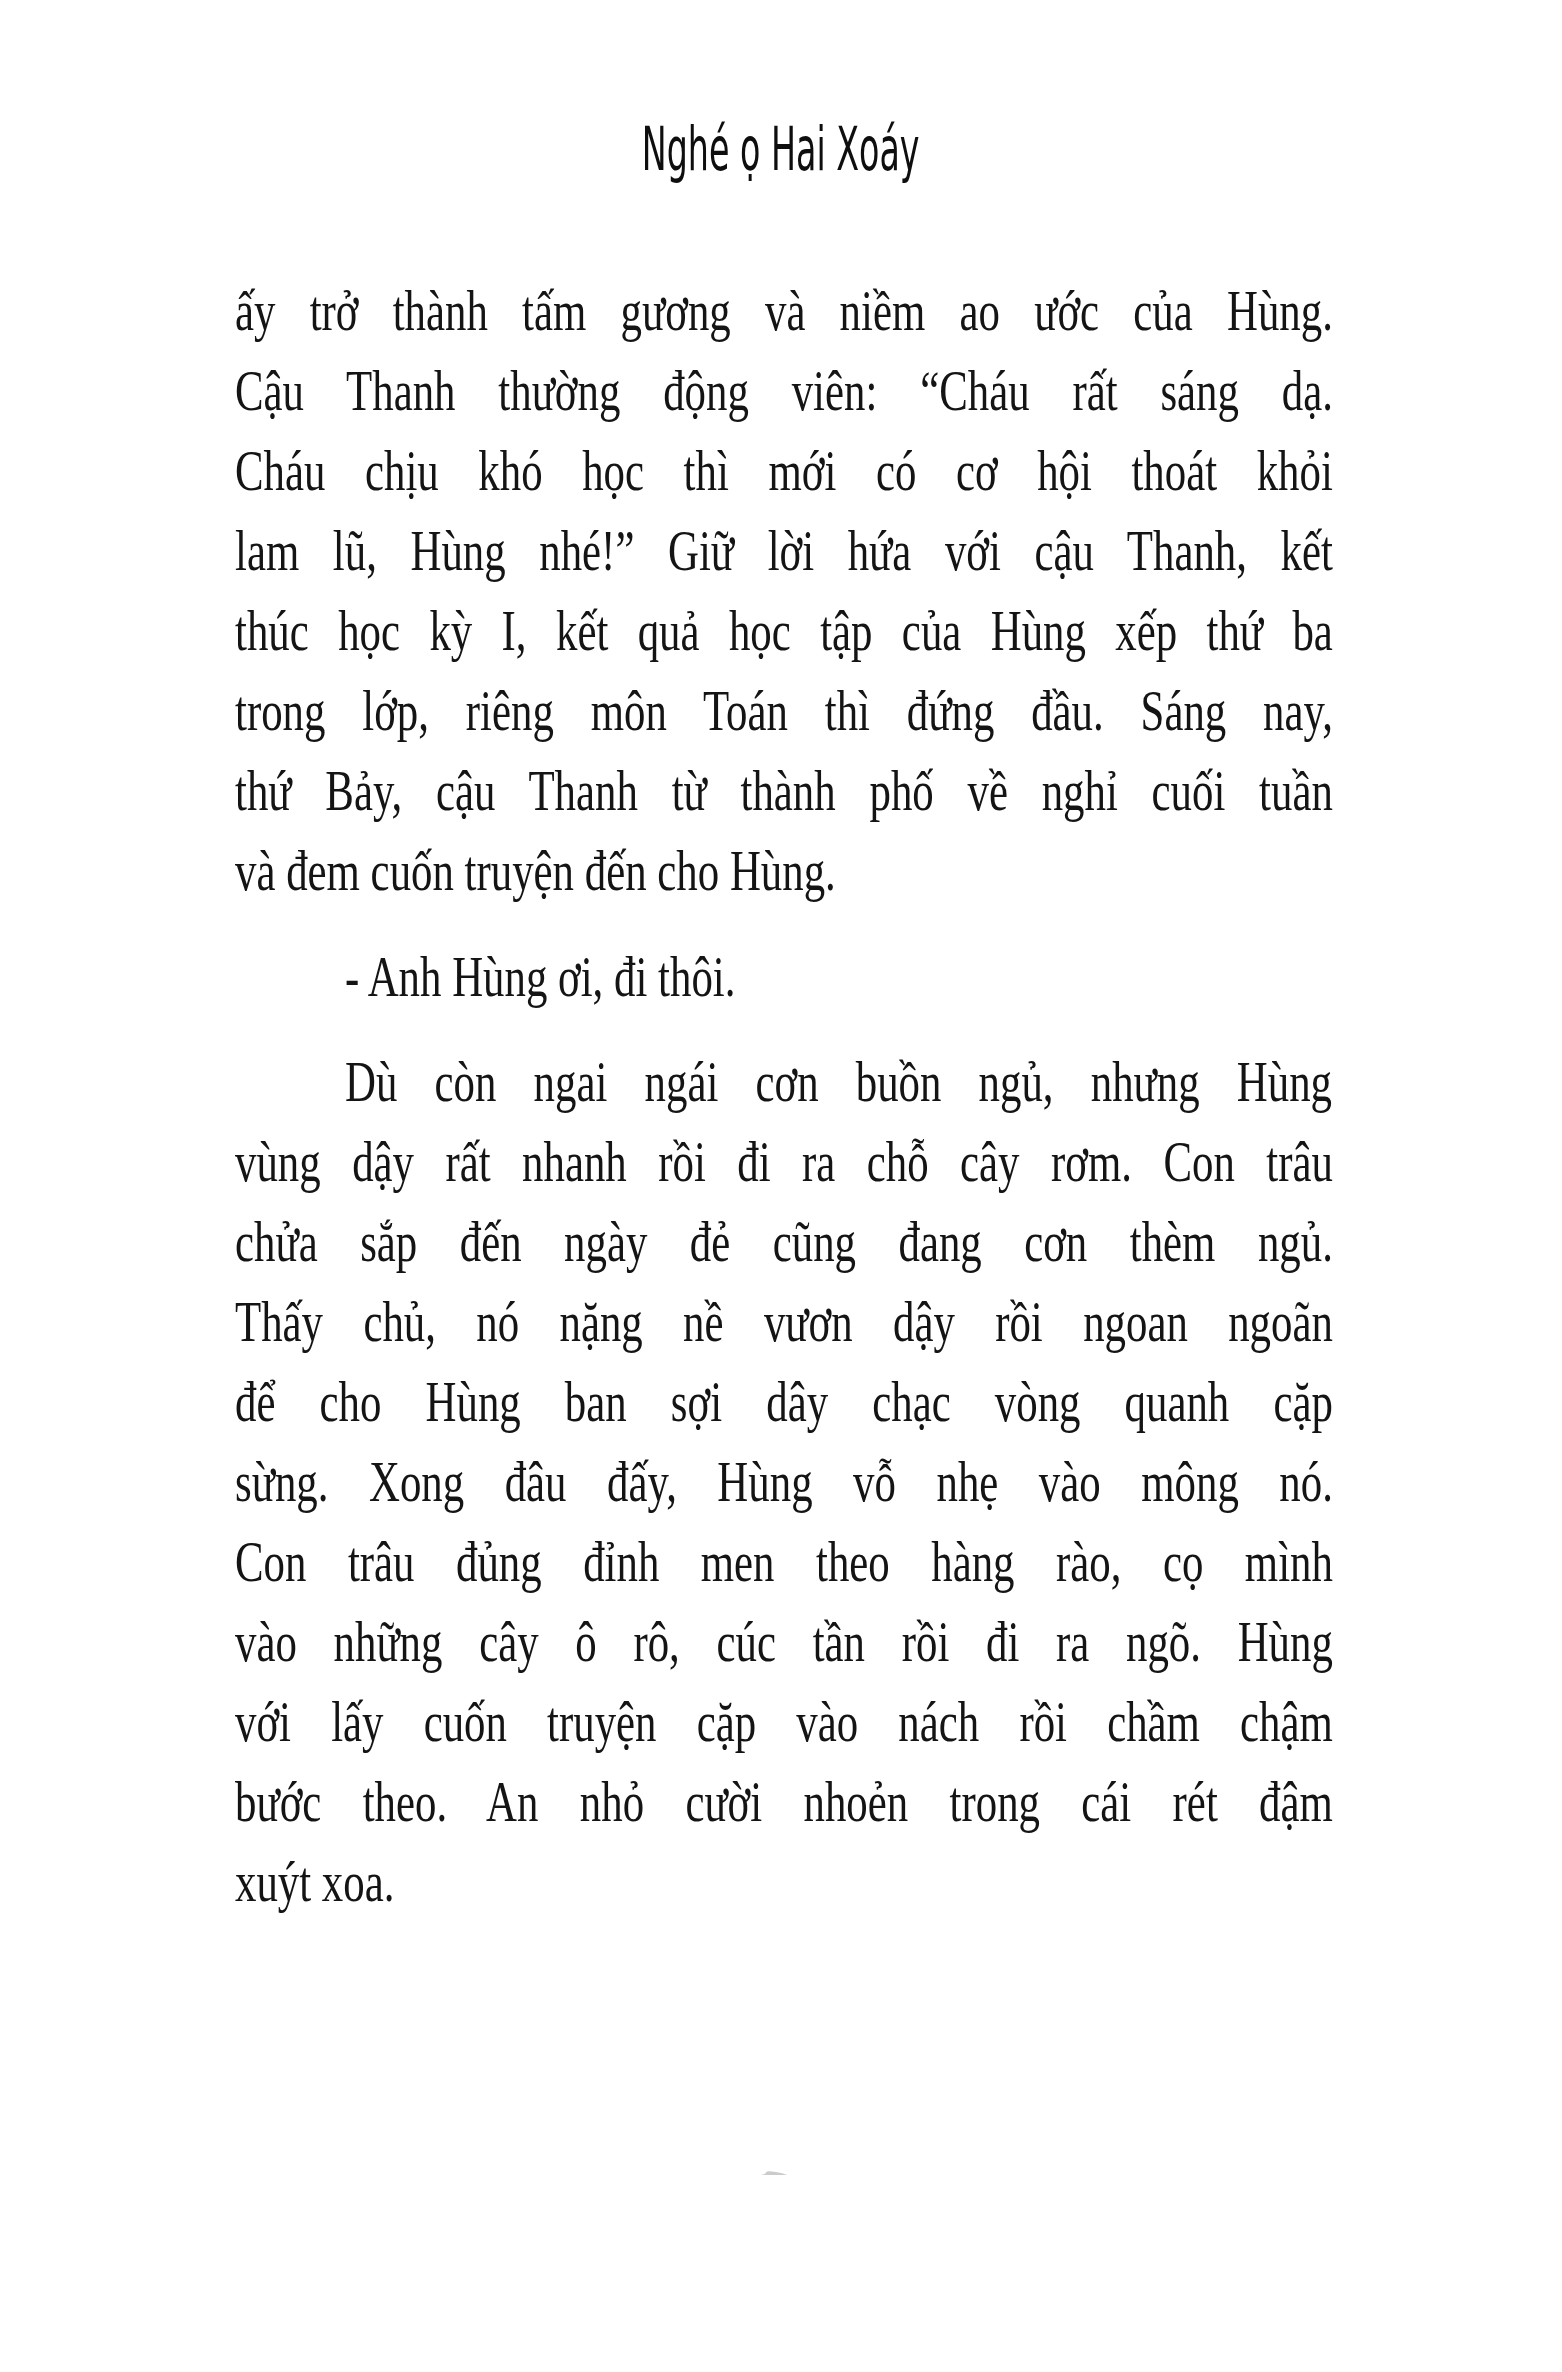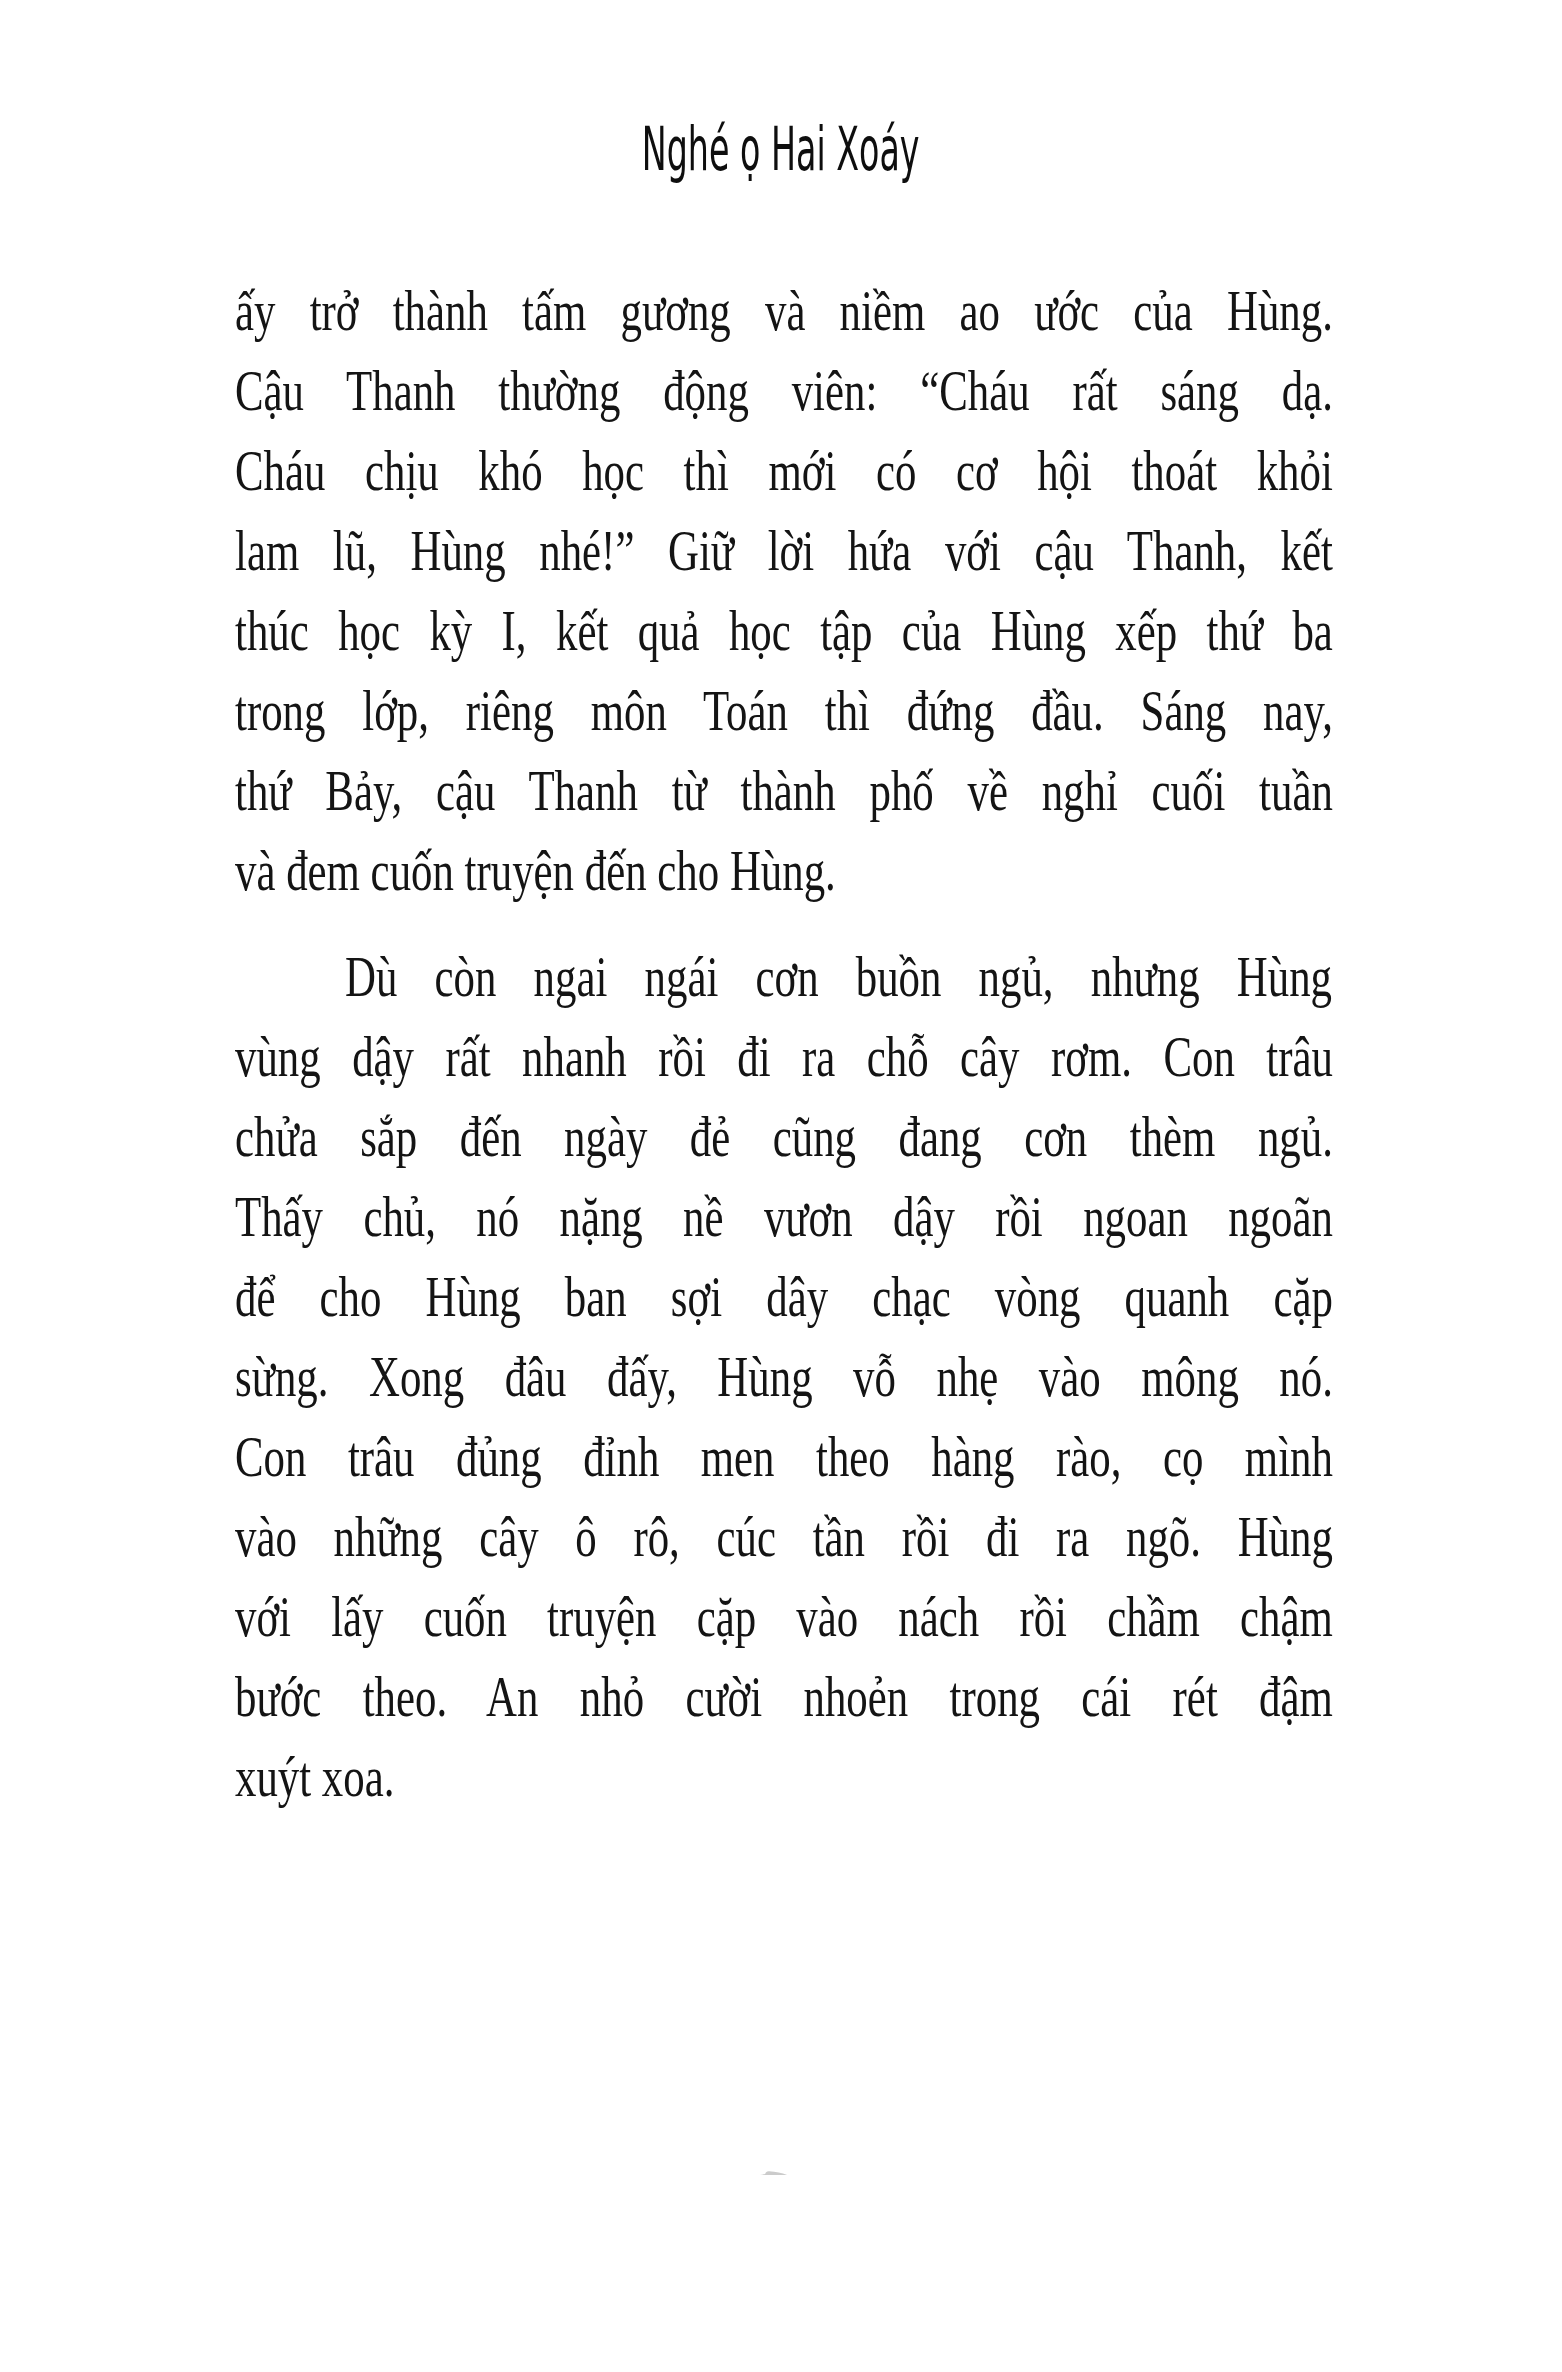--- a/index.html
+++ b/index.html
@@ -94,6 +94,9 @@
         <div class="tline last">và đem cuốn truyện đến cho Hùng.</div>
       </div>
       <div class="para">
+        <div class="tline indent last">- Anh Hùng ơi, đi thôi.</div>
+      </div>
+      <div class="para">
         <div class="tline indent">Dù còn ngai ngái cơn buồn ngủ, nhưng Hùng</div>
         <div class="tline">vùng dậy rất nhanh rồi đi ra chỗ cây rơm. Con trâu</div>
         <div class="tline">chửa sắp đến ngày đẻ cũng đang cơn thèm ngủ.</div>

